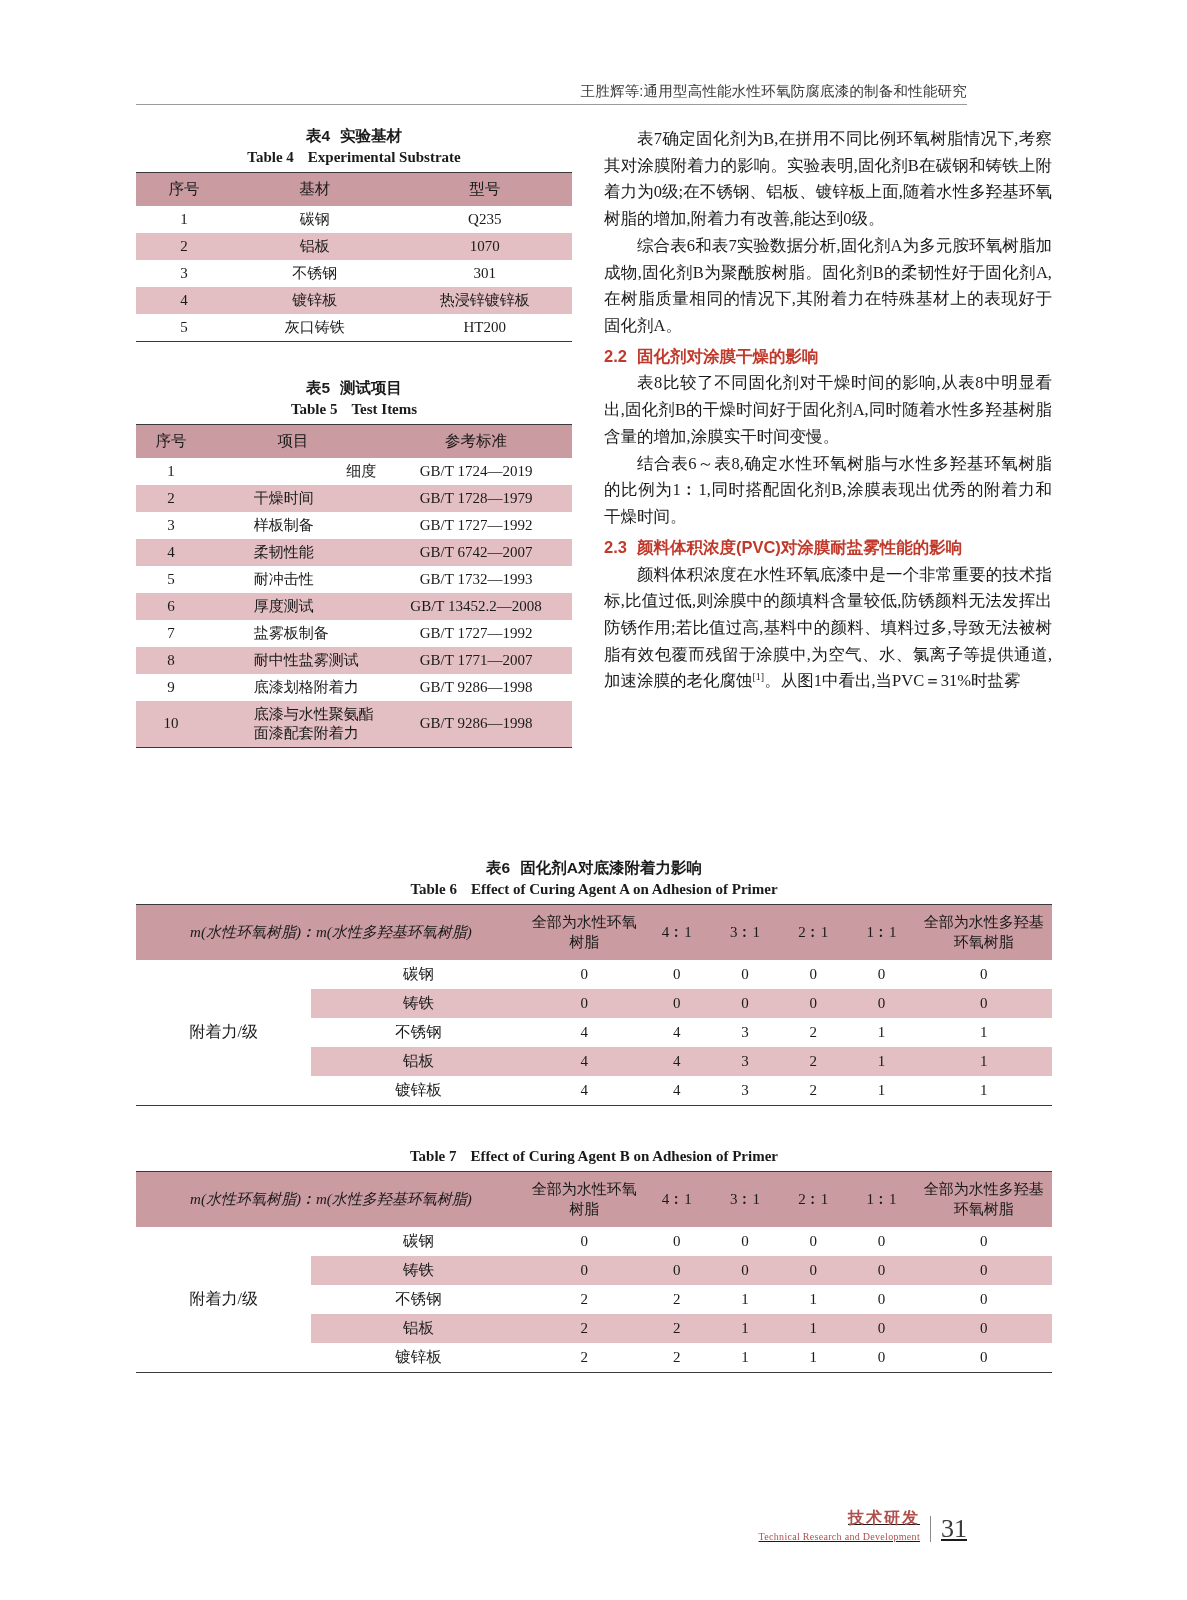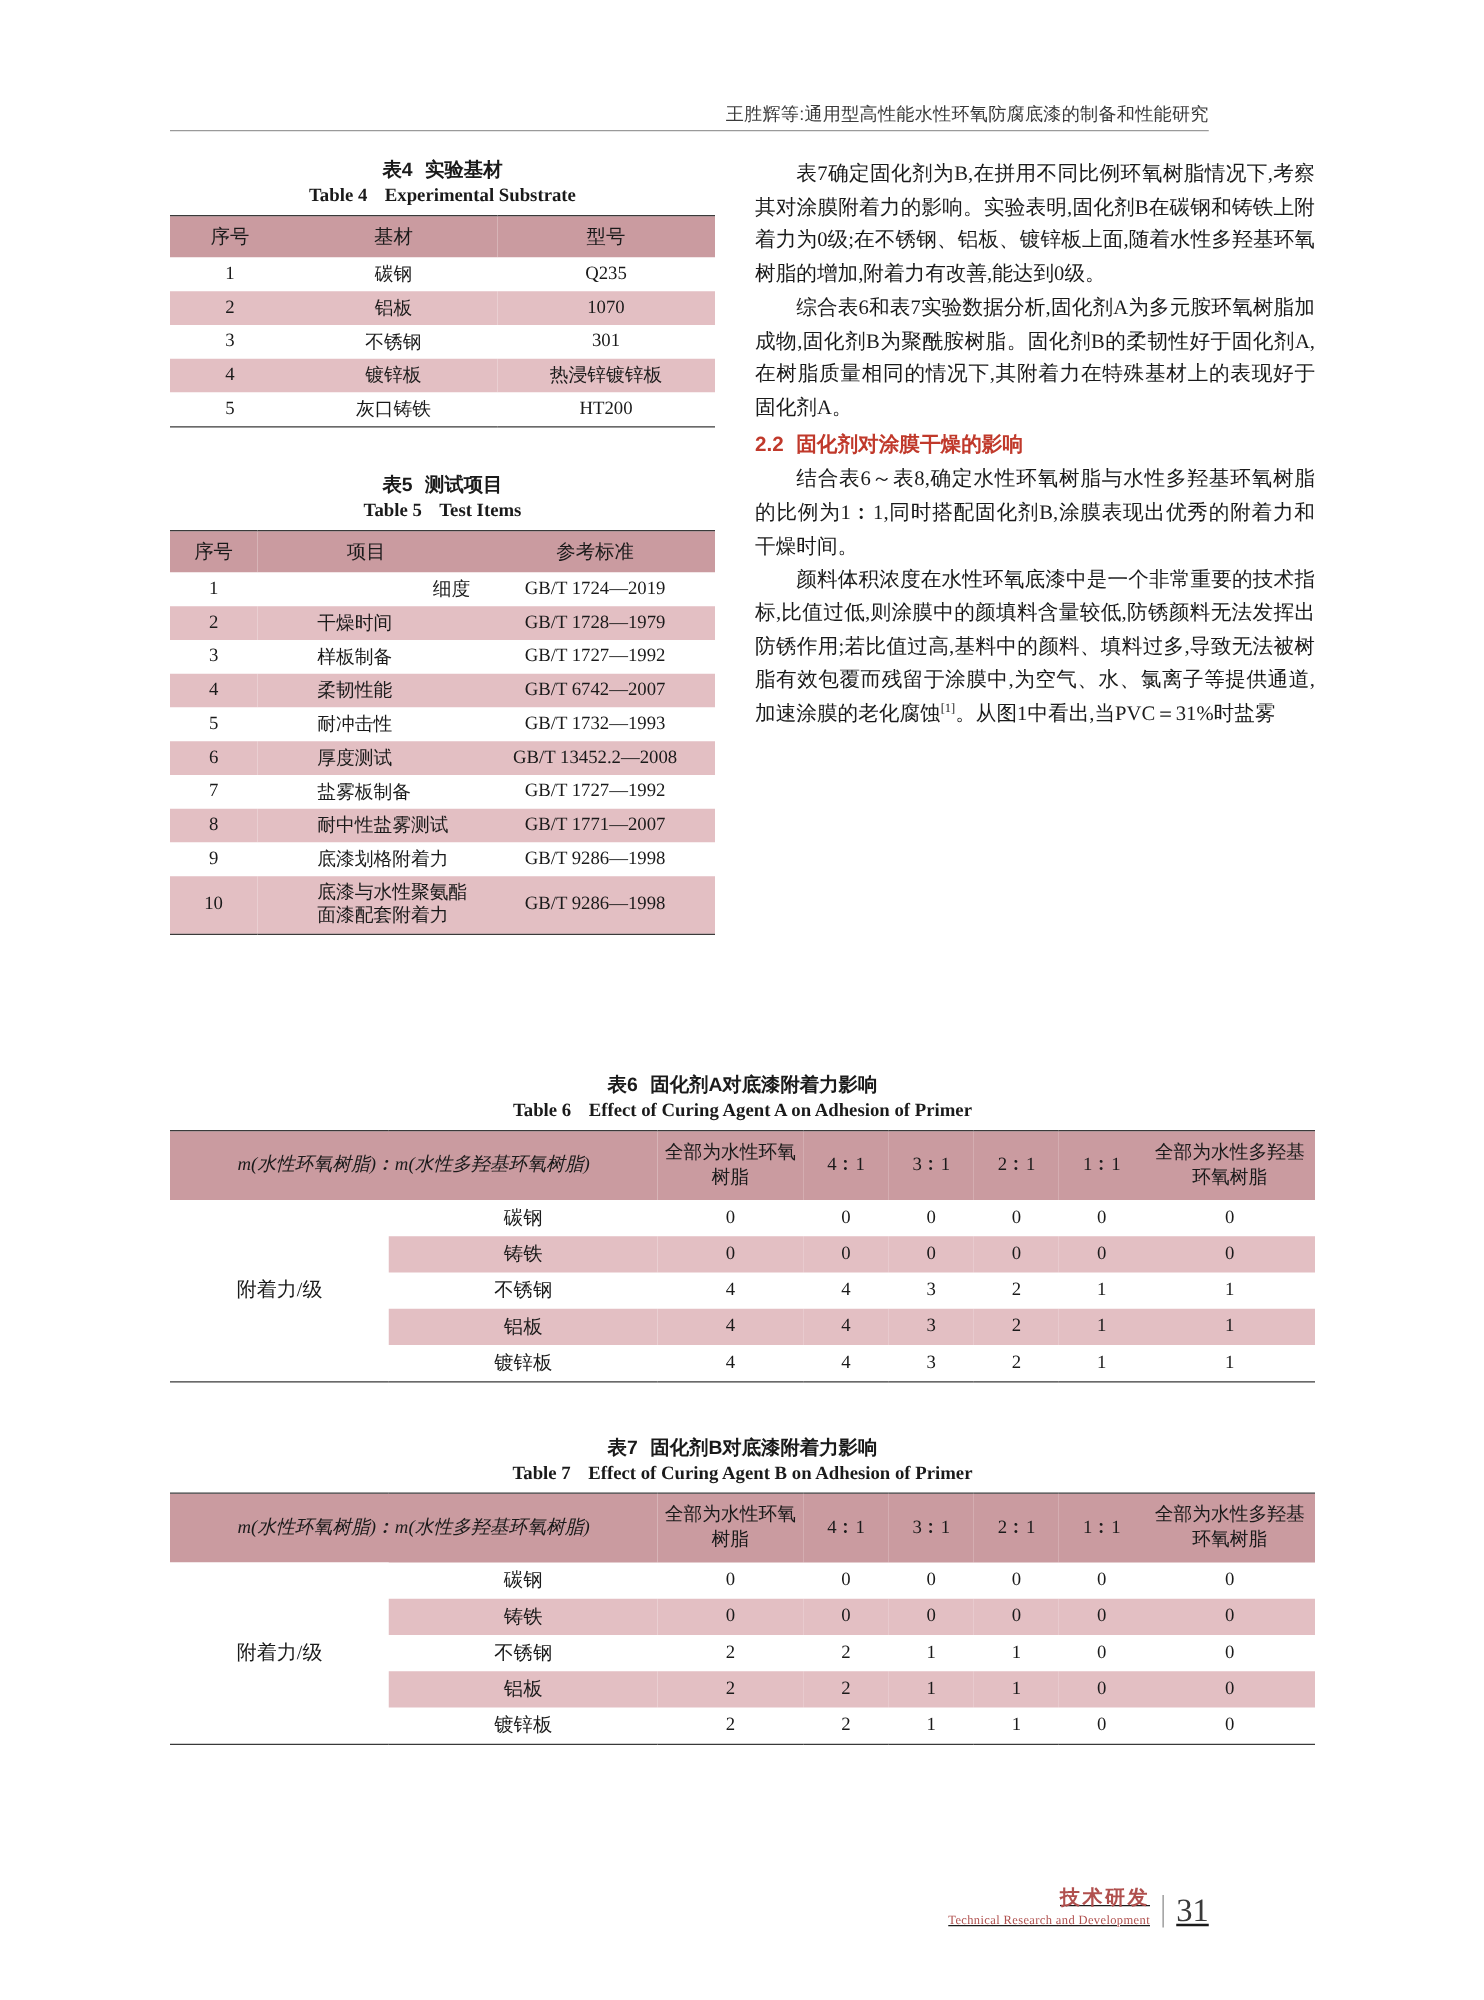--- a/index.html
+++ b/index.html
@@ -328,6 +328,7 @@
     <div class="sec-head">
       <span class="num">2.2</span><span>固化剂对涂膜干燥的影响</span>
     </div>
+    <p>表8比较了不同固化剂对干燥时间的影响,从表8中明显看出,固化剂B的干燥时间好于固化剂A,同时随着水性多羟基树脂含量的增加,涂膜实干时间变慢。</p>
     <p>结合表6～表8,确定水性环氧树脂与水性多羟基环氧树脂的比例为1︰1,同时搭配固化剂B,涂膜表现出优秀的附着力和干燥时间。</p>
     <p><span>颜料体积浓度在水性环氧底漆中是一个非常重要的技术指标,比值过低,则涂膜中的颜填料含量较低,防锈颜料无法发挥出防锈作用;若比值过高,基料中的颜料、填料过多,导致无法被树脂有效包覆而残留于涂膜中,为空气、水、氯离子等提供通道,加速涂膜的老化腐蚀</span><span class="sup">[1]</span><span>。从图1中看出,当PVC＝31%时盐雾</span></p>
   </div>

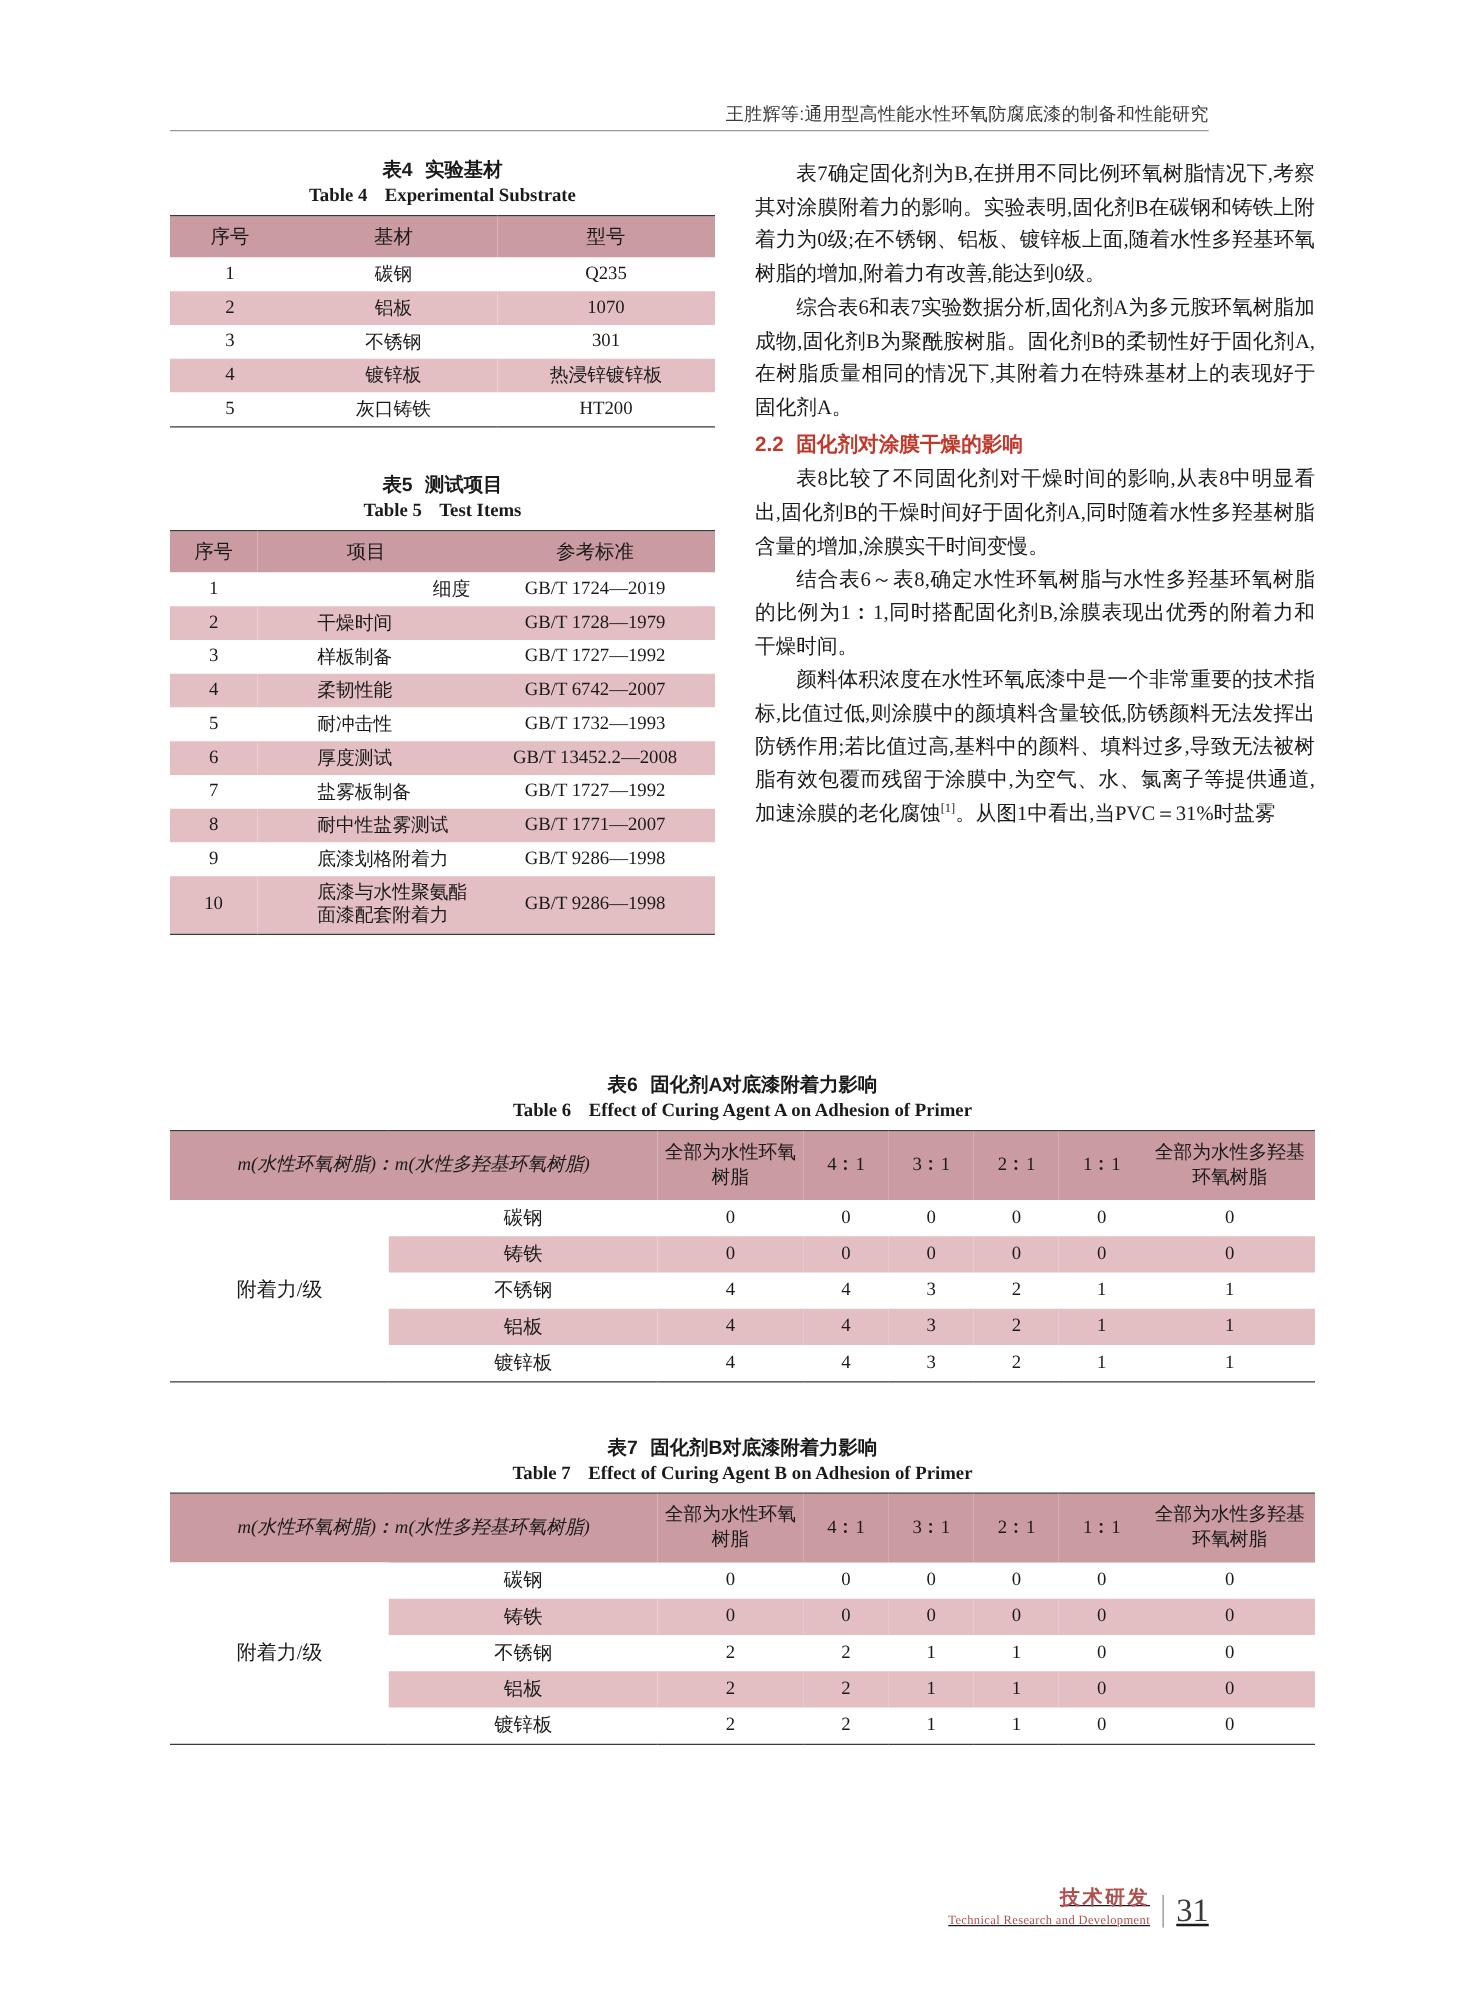--- a/index.html
+++ b/index.html
@@ -330,6 +330,9 @@
     </div>
     <p>表8比较了不同固化剂对干燥时间的影响,从表8中明显看出,固化剂B的干燥时间好于固化剂A,同时随着水性多羟基树脂含量的增加,涂膜实干时间变慢。</p>
     <p>结合表6～表8,确定水性环氧树脂与水性多羟基环氧树脂的比例为1︰1,同时搭配固化剂B,涂膜表现出优秀的附着力和干燥时间。</p>
+    <div class="sec-head">
+      <span class="num">2.3</span><span>颜料体积浓度(PVC)对涂膜耐盐雾性能的影响</span>
+    </div>
     <p><span>颜料体积浓度在水性环氧底漆中是一个非常重要的技术指标,比值过低,则涂膜中的颜填料含量较低,防锈颜料无法发挥出防锈作用;若比值过高,基料中的颜料、填料过多,导致无法被树脂有效包覆而残留于涂膜中,为空气、水、氯离子等提供通道,加速涂膜的老化腐蚀</span><span class="sup">[1]</span><span>。从图1中看出,当PVC＝31%时盐雾</span></p>
   </div>
 

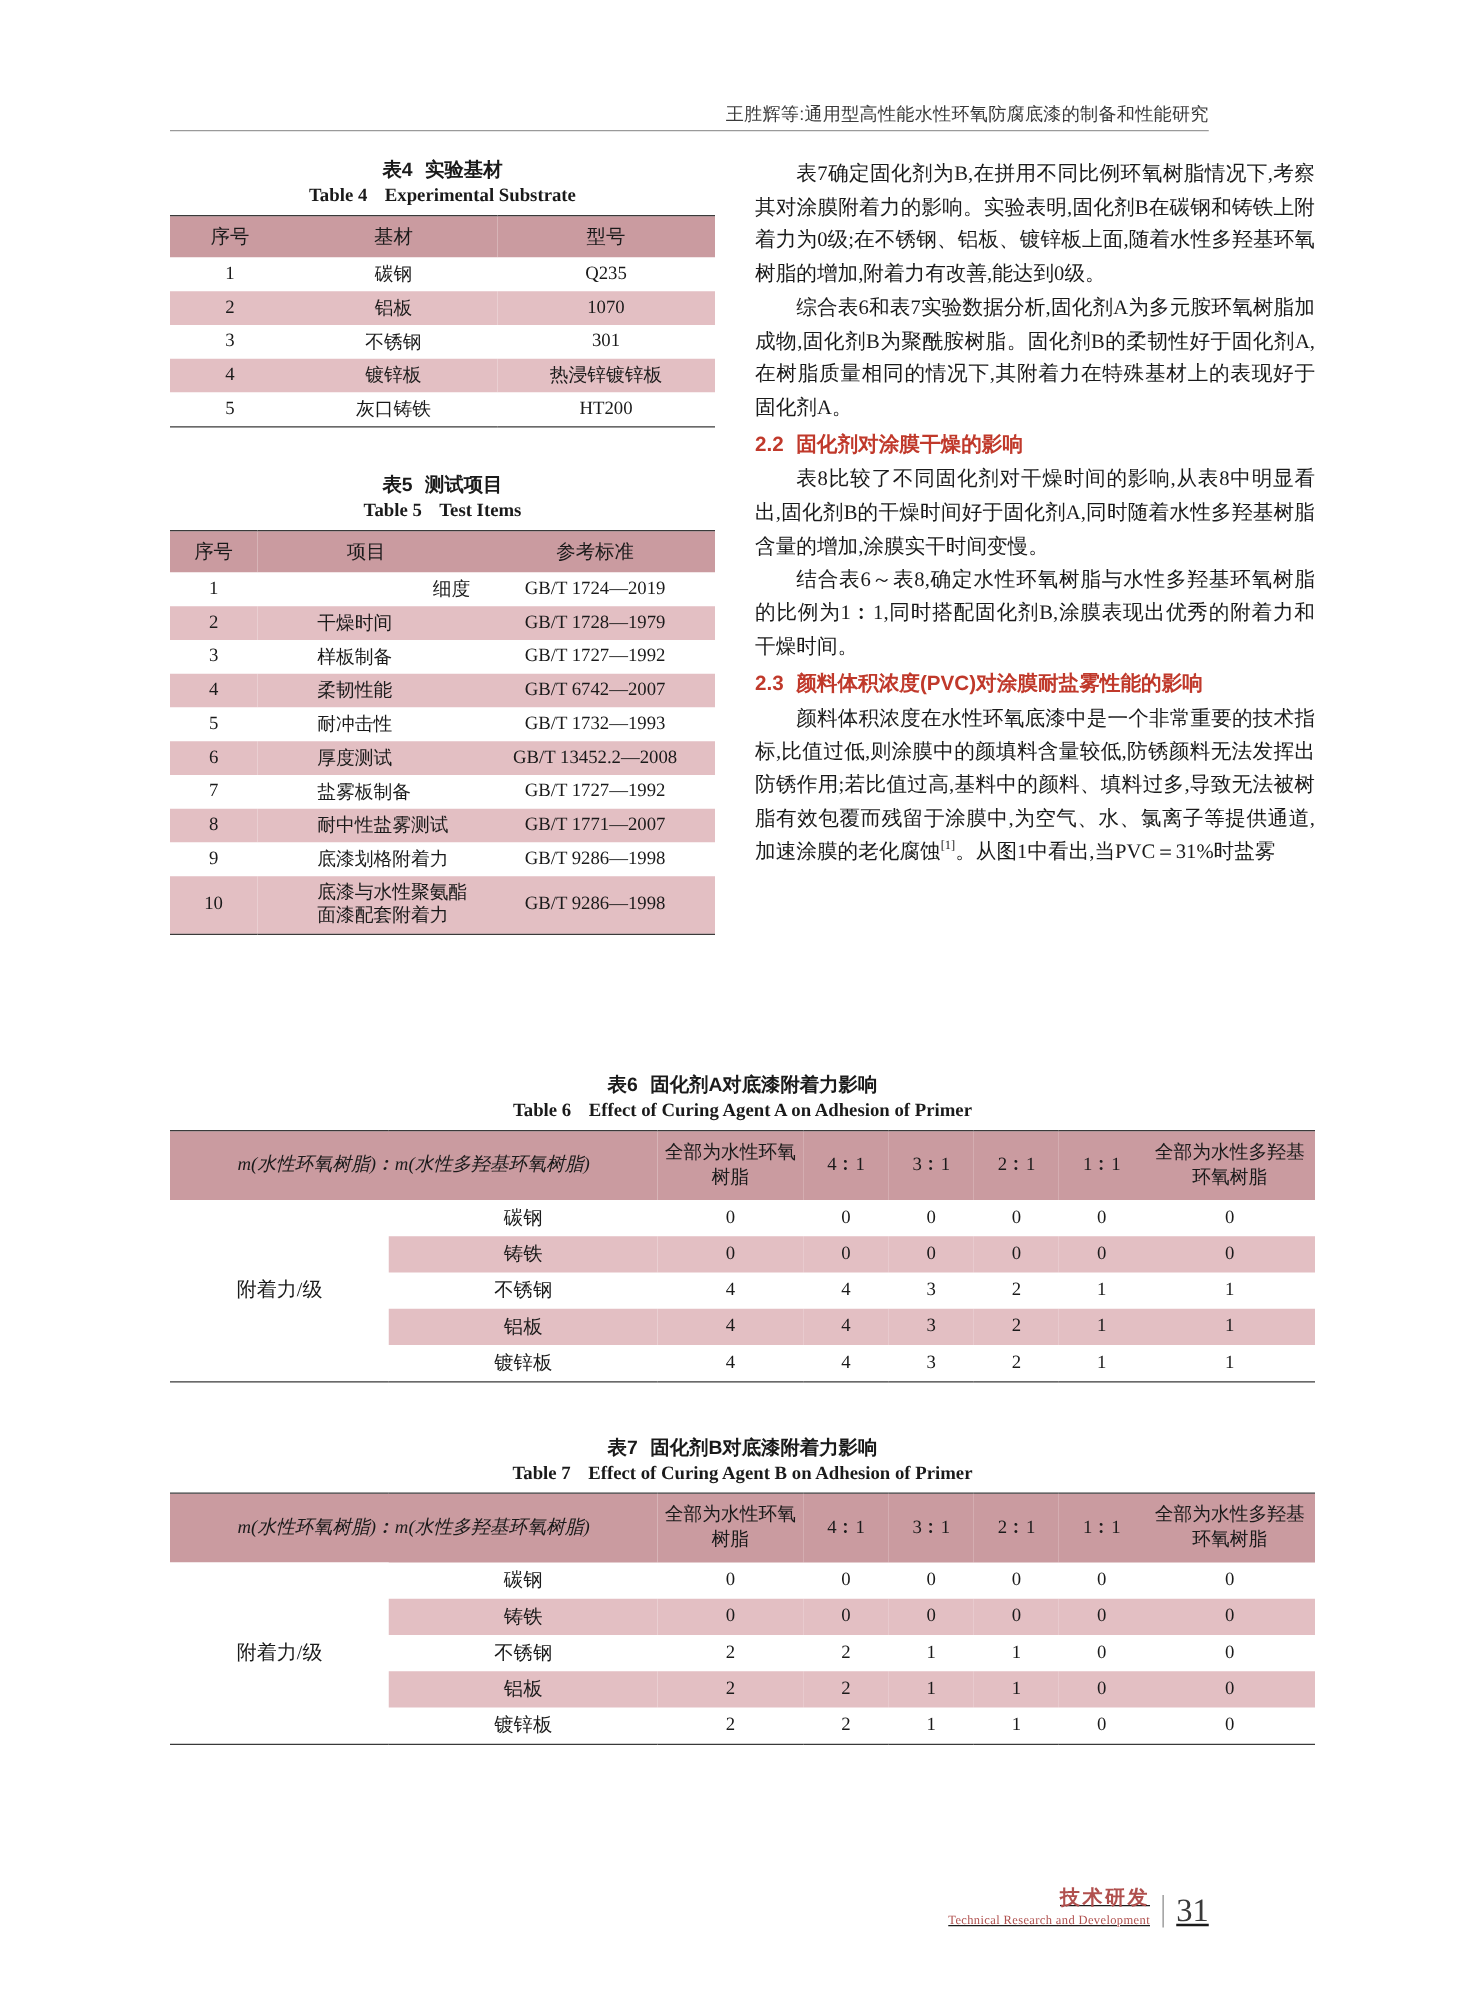--- a/index.html
+++ b/index.html
@@ -407,9 +407,6 @@
   </div>
 
   <div class="wide-wrap" style="top:1148px">
-    <div class="cap">
-      <span class="t-no">表7</span><span>固化剂B对底漆附着力影响</span>
-    </div>
     <div class="cap-en">
       <span class="t-no">Table 7</span><span>Effect of Curing Agent B on Adhesion of Primer</span>
     </div>

